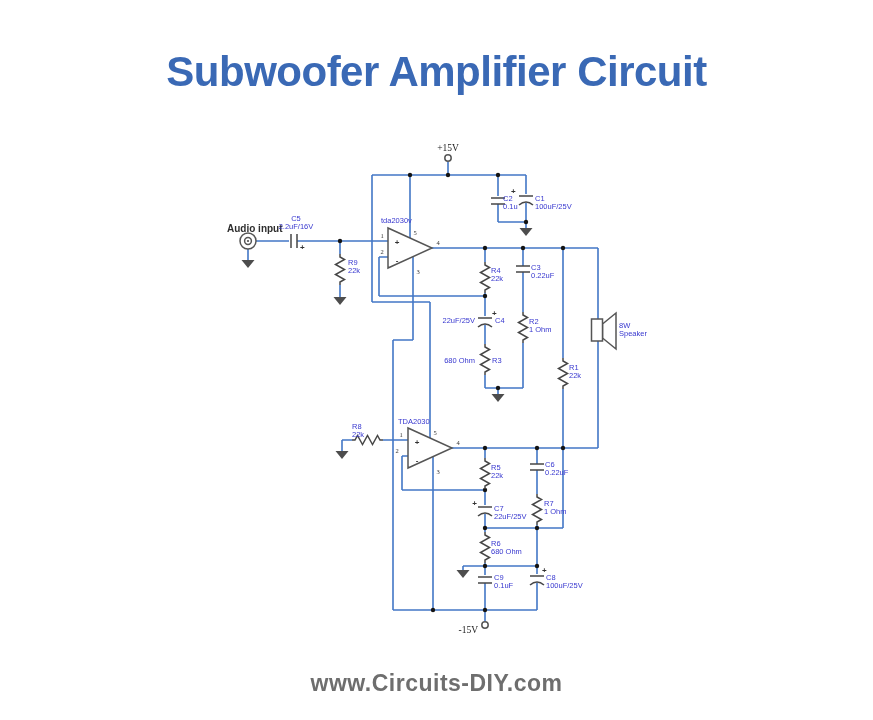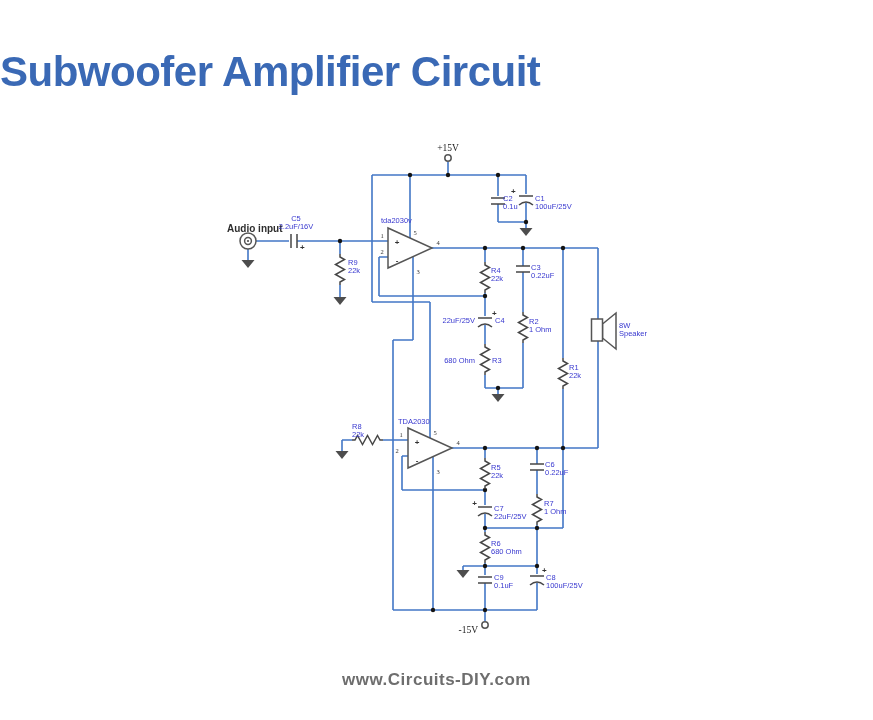--- a/index.html
+++ b/index.html
@@ -5,7 +5,7 @@
   html,body{margin:0;padding:0;background:#ffffff;}
   .page{position:relative;width:873px;height:720px;background:#ffffff;overflow:hidden;
         font-family:"Liberation Sans",sans-serif;}
-  .title{position:absolute;top:48px;left:0;width:100%;
+  .title{position:absolute;top:48px;left:0;width:100%;text-align:center;
          font-size:42px;font-weight:bold;letter-spacing:-0.5px;color:#3a69b5;}
   .footer1{position:absolute;top:653px;left:0;width:100%;text-align:center;
            font-size:15px;font-weight:bold;color:#3a69b5;}

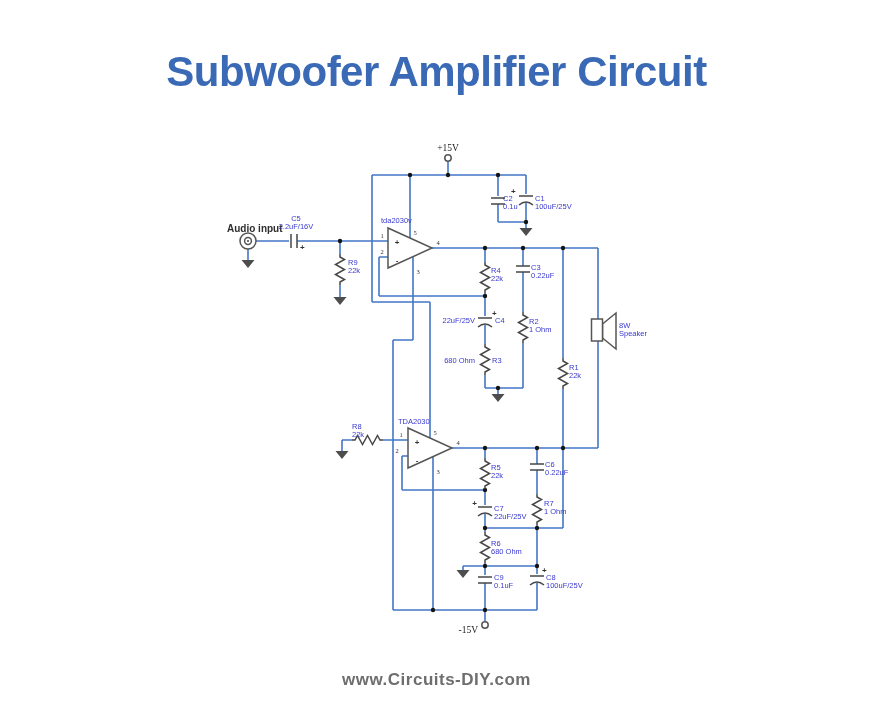--- a/index.html
+++ b/index.html
@@ -10,7 +10,7 @@
   .footer1{position:absolute;top:653px;left:0;width:100%;text-align:center;
            font-size:15px;font-weight:bold;color:#3a69b5;}
   .footer2{position:absolute;top:670px;left:0;width:100%;text-align:center;
-           font-size:17px;font-weight:bold;color:#6e6e6e;letter-spacing:0.5px;}
+           font-size:23px;font-weight:bold;color:#6e6e6e;letter-spacing:0.5px;}
   svg{position:absolute;top:0;left:0;}
   .wire{stroke:#4377c6;stroke-width:1.6;fill:none;}
   .sym{stroke:#474747;stroke-width:1.5;fill:none;}

